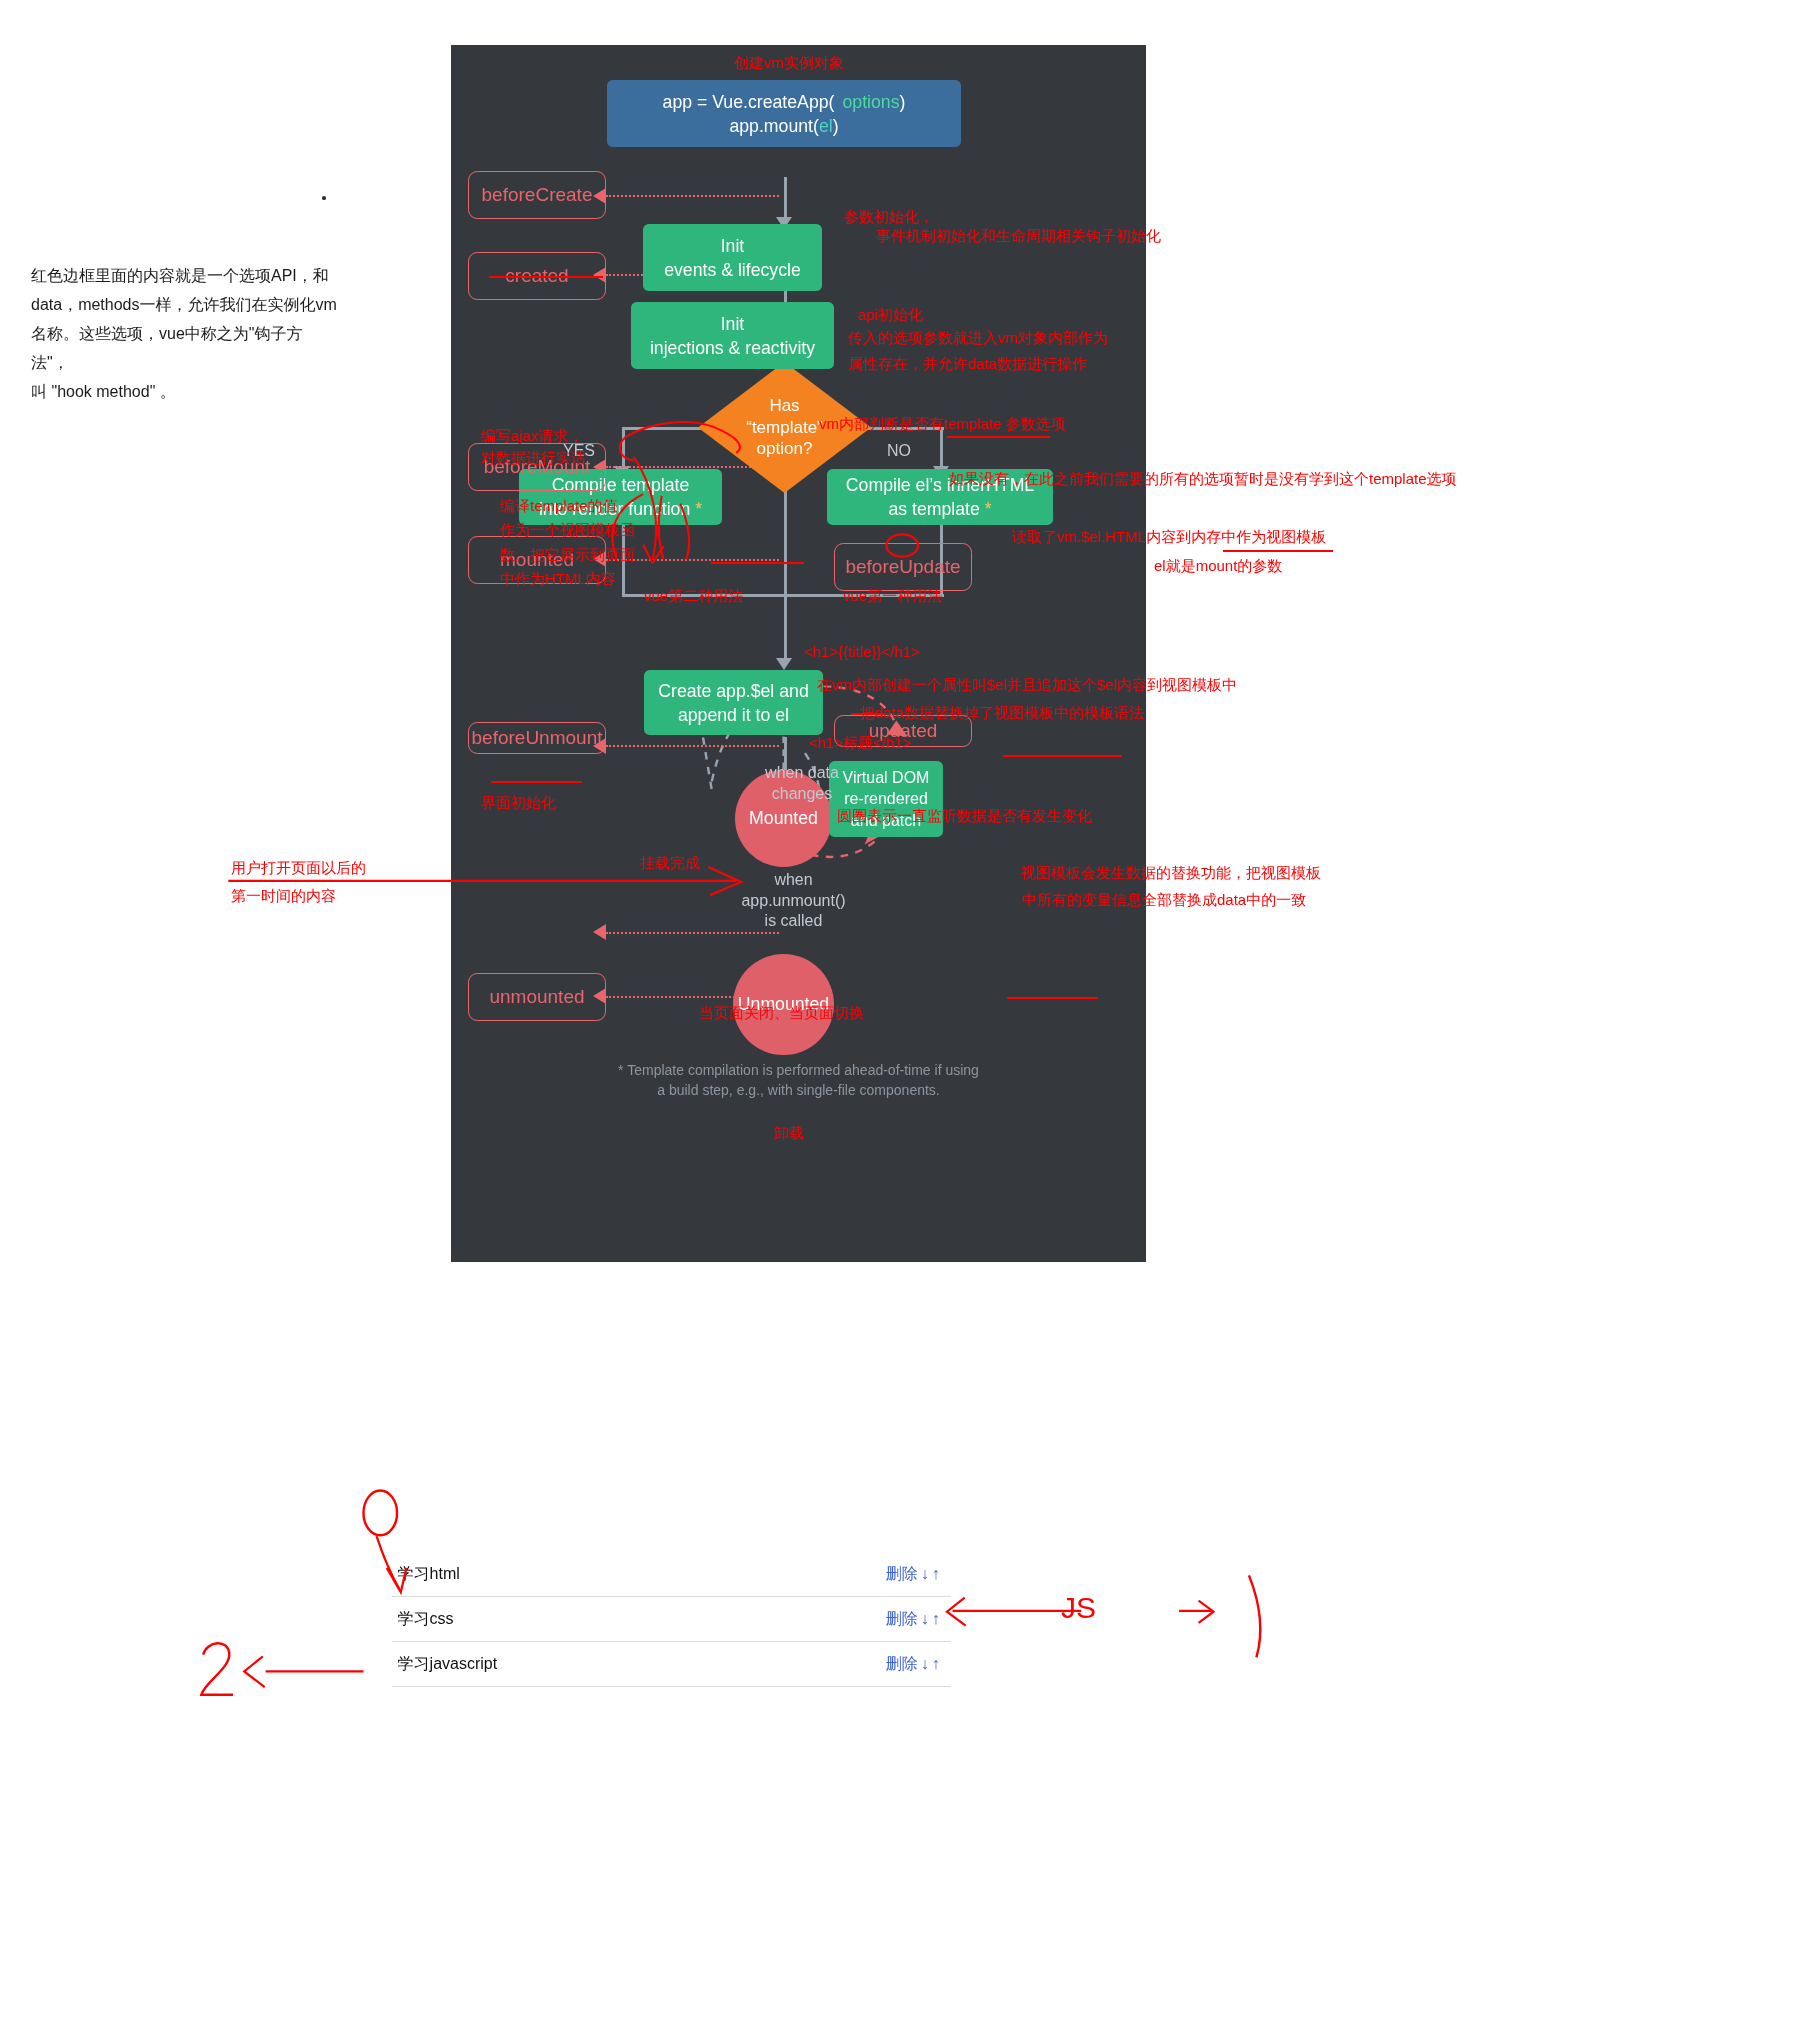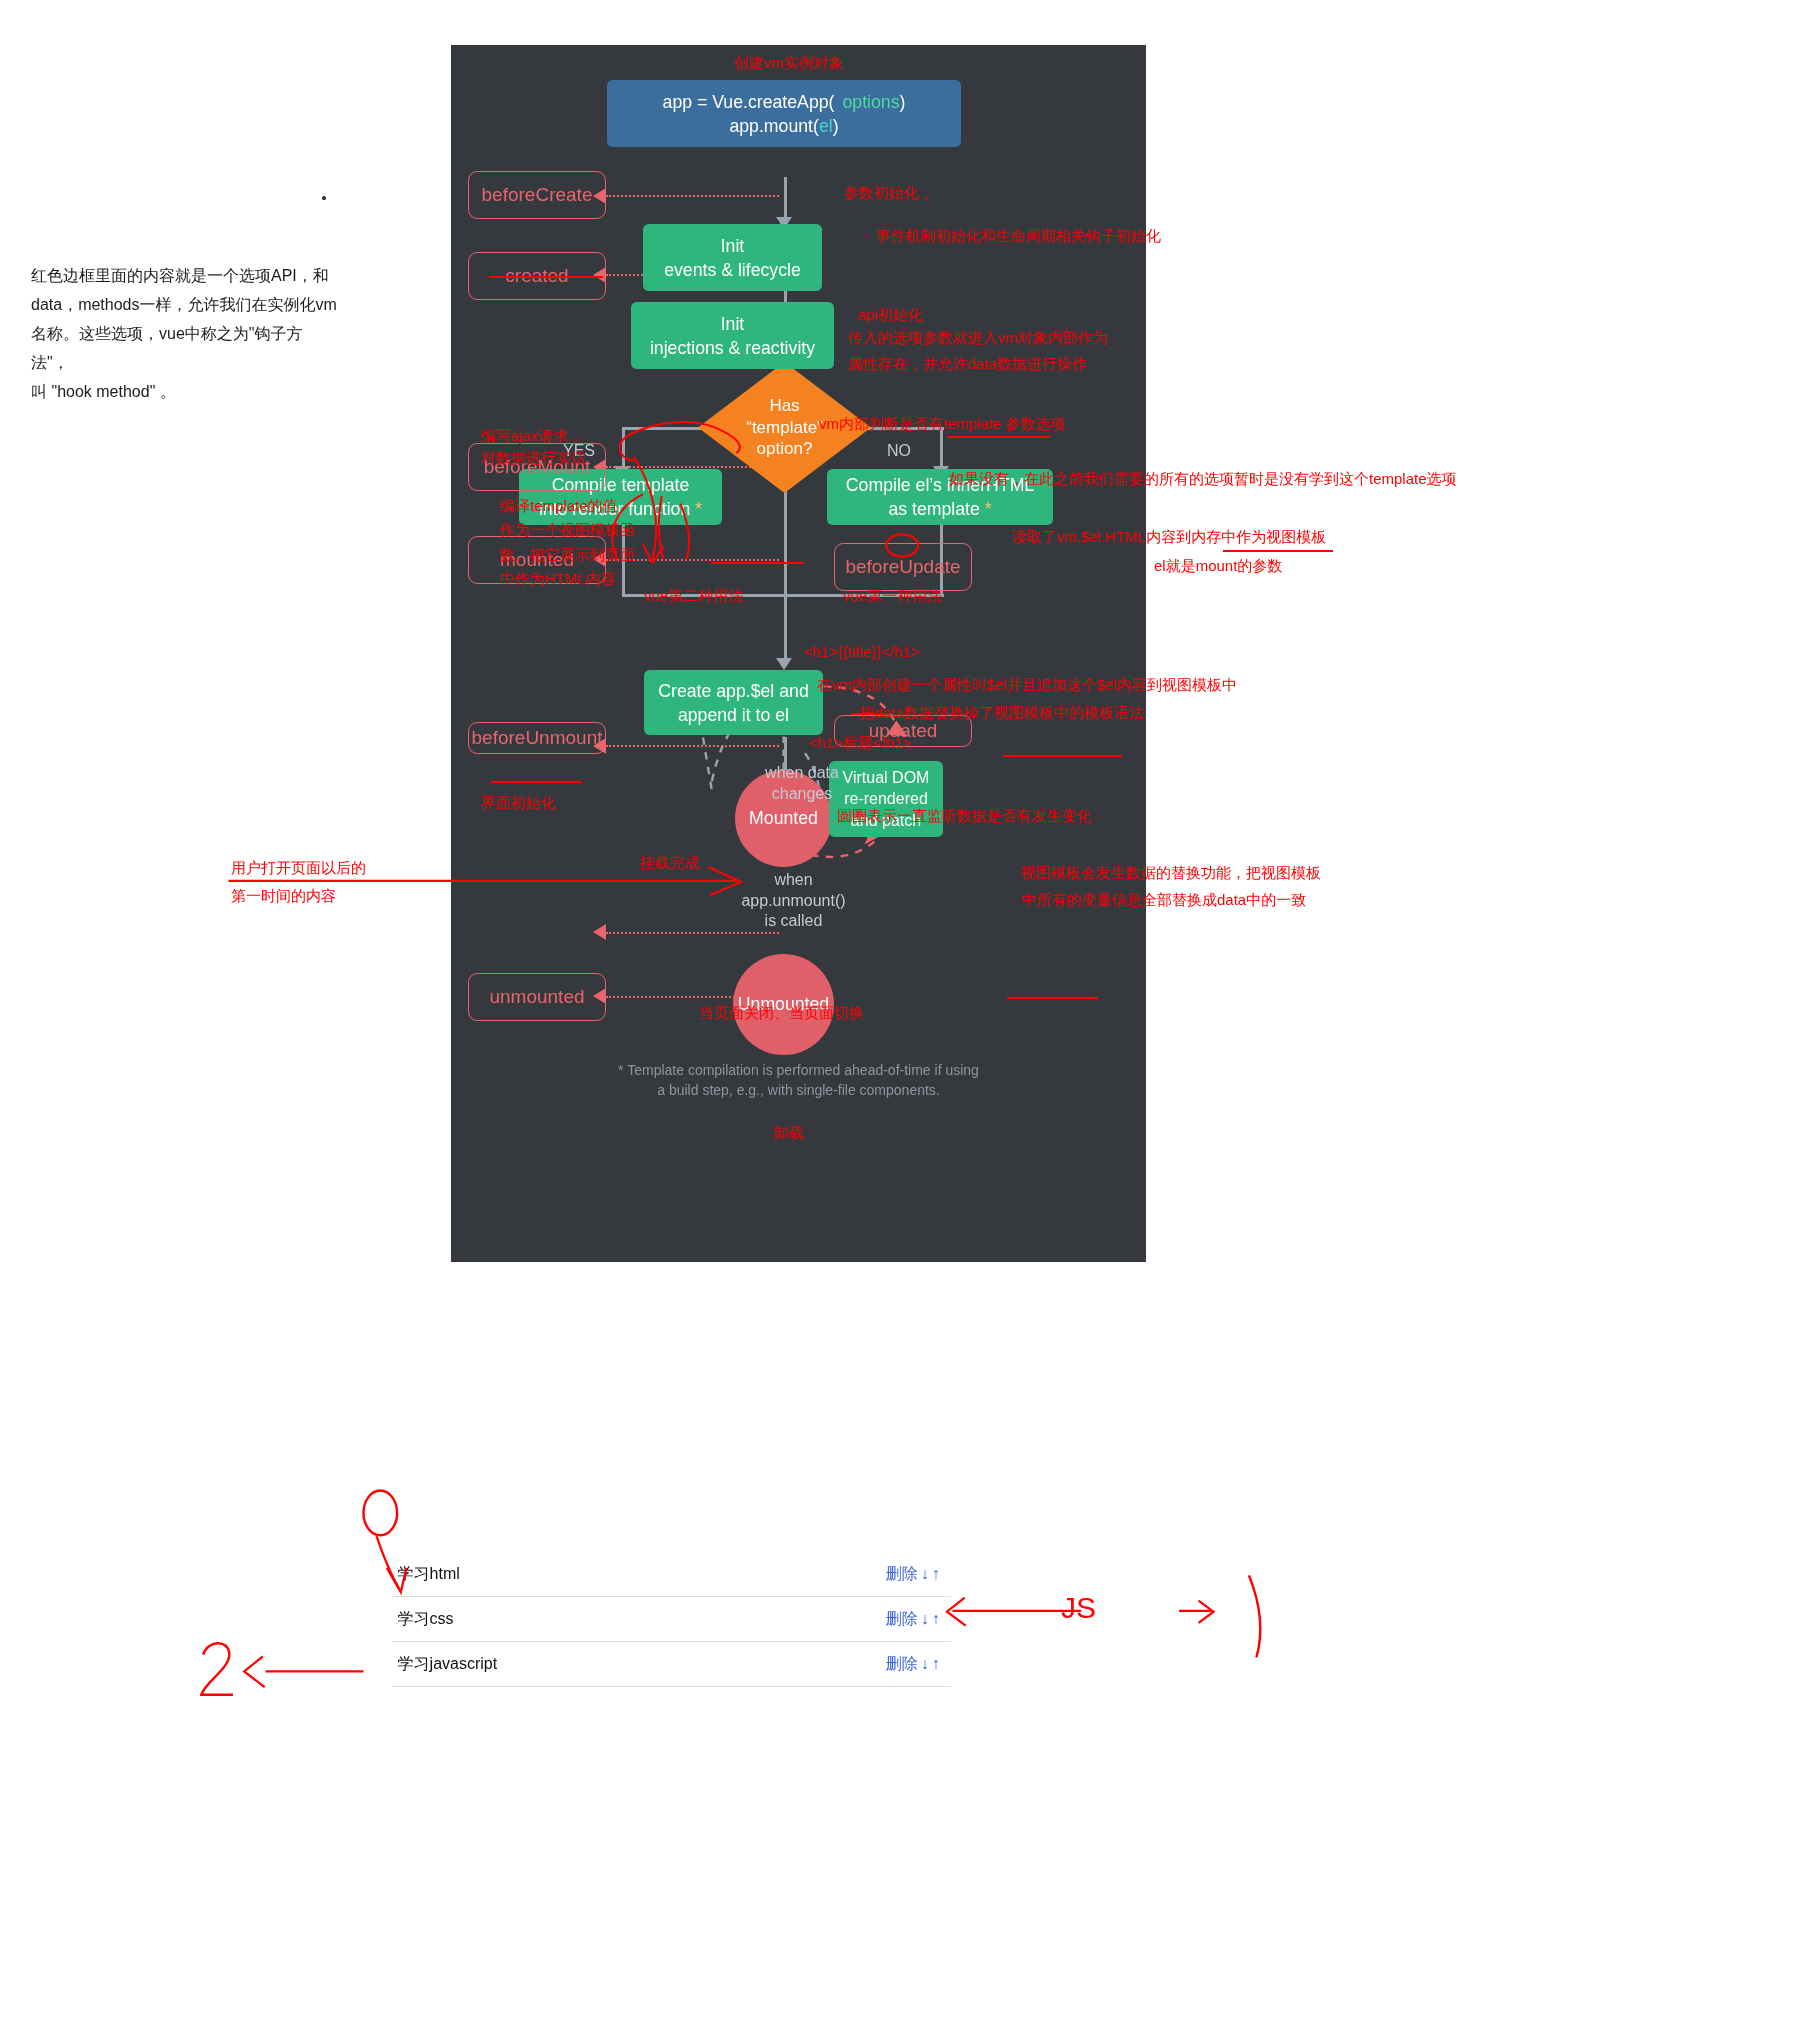--- a/index.html
+++ b/index.html
@@ -276,7 +276,7 @@
 </div>
 
 <div class="ink" style="left:734px; top:51px;">创建vm实例对象</div>
-<div class="ink" style="left:844px; top:181px;">参数初始化，</div>
+<div class="ink" style="left:844px; top:205px;">参数初始化，</div>
 <div class="ink" style="left:876px; top:224px;">事件机制初始化和生命周期相关钩子初始化</div>
 <div class="ink" style="left:858px; top:303px;">api初始化</div>
 <div class="ink" style="left:848px; top:326px;">传入的选项参数就进入vm对象内部作为</div>

